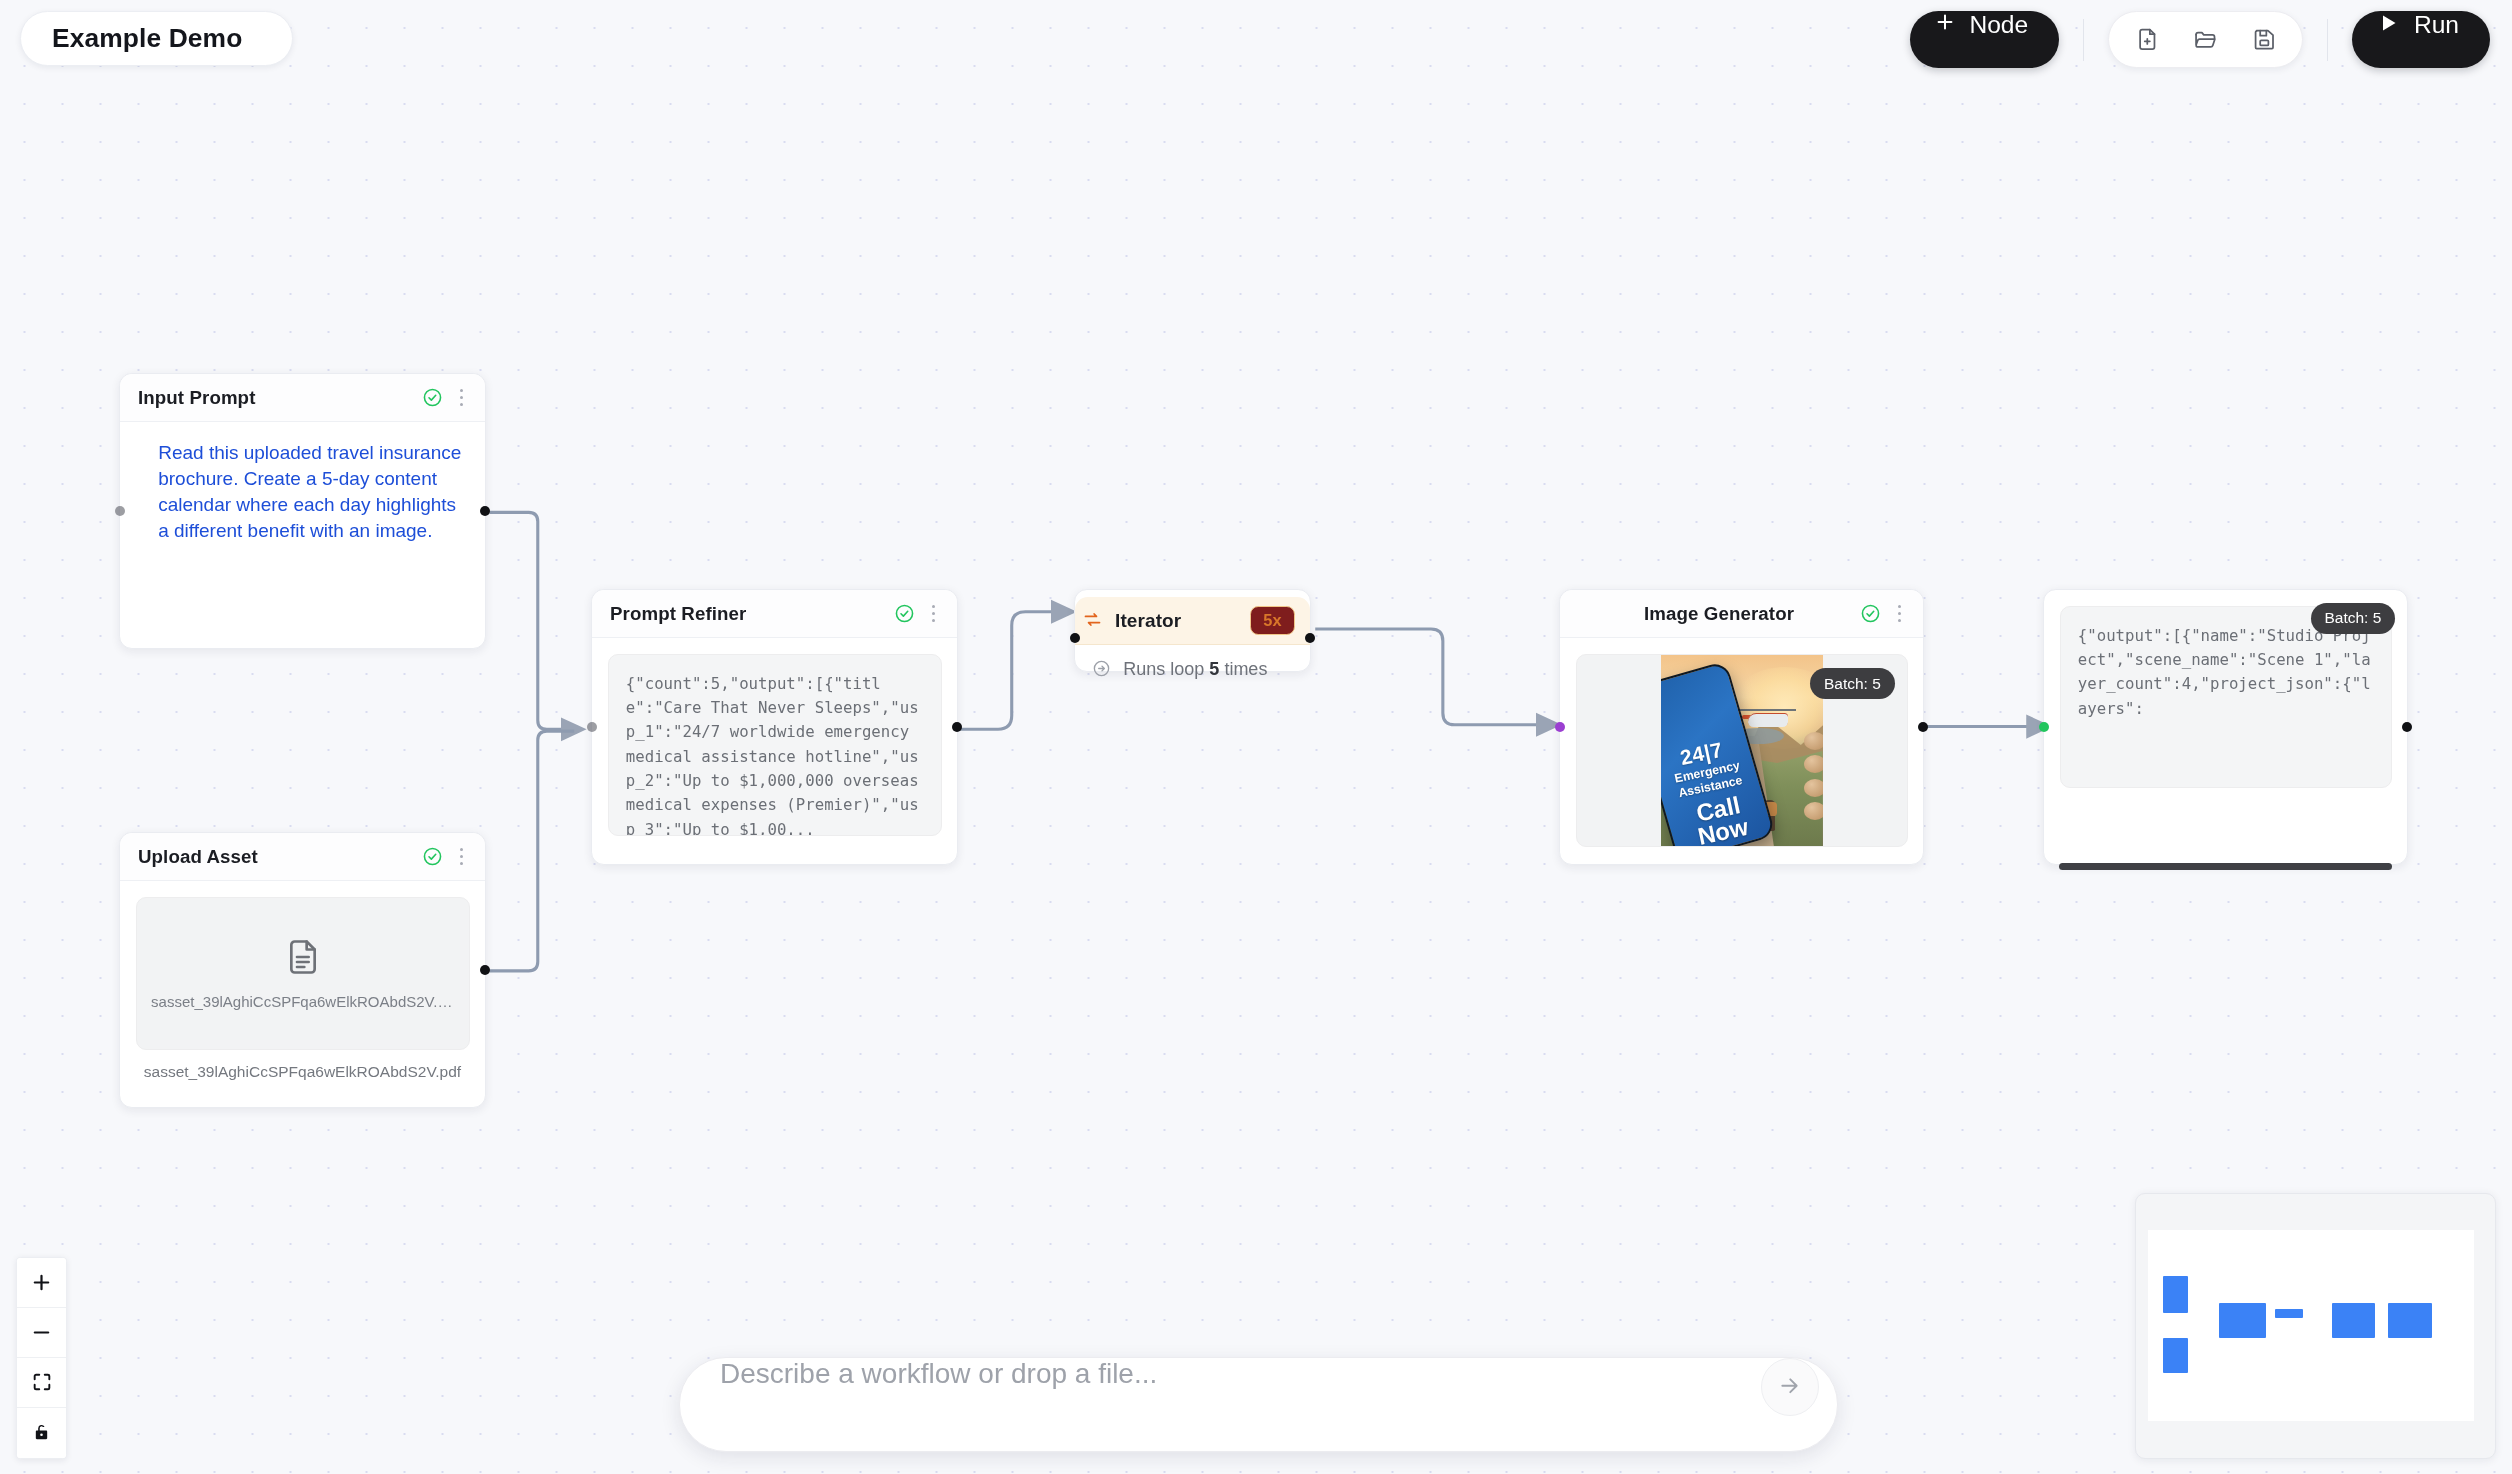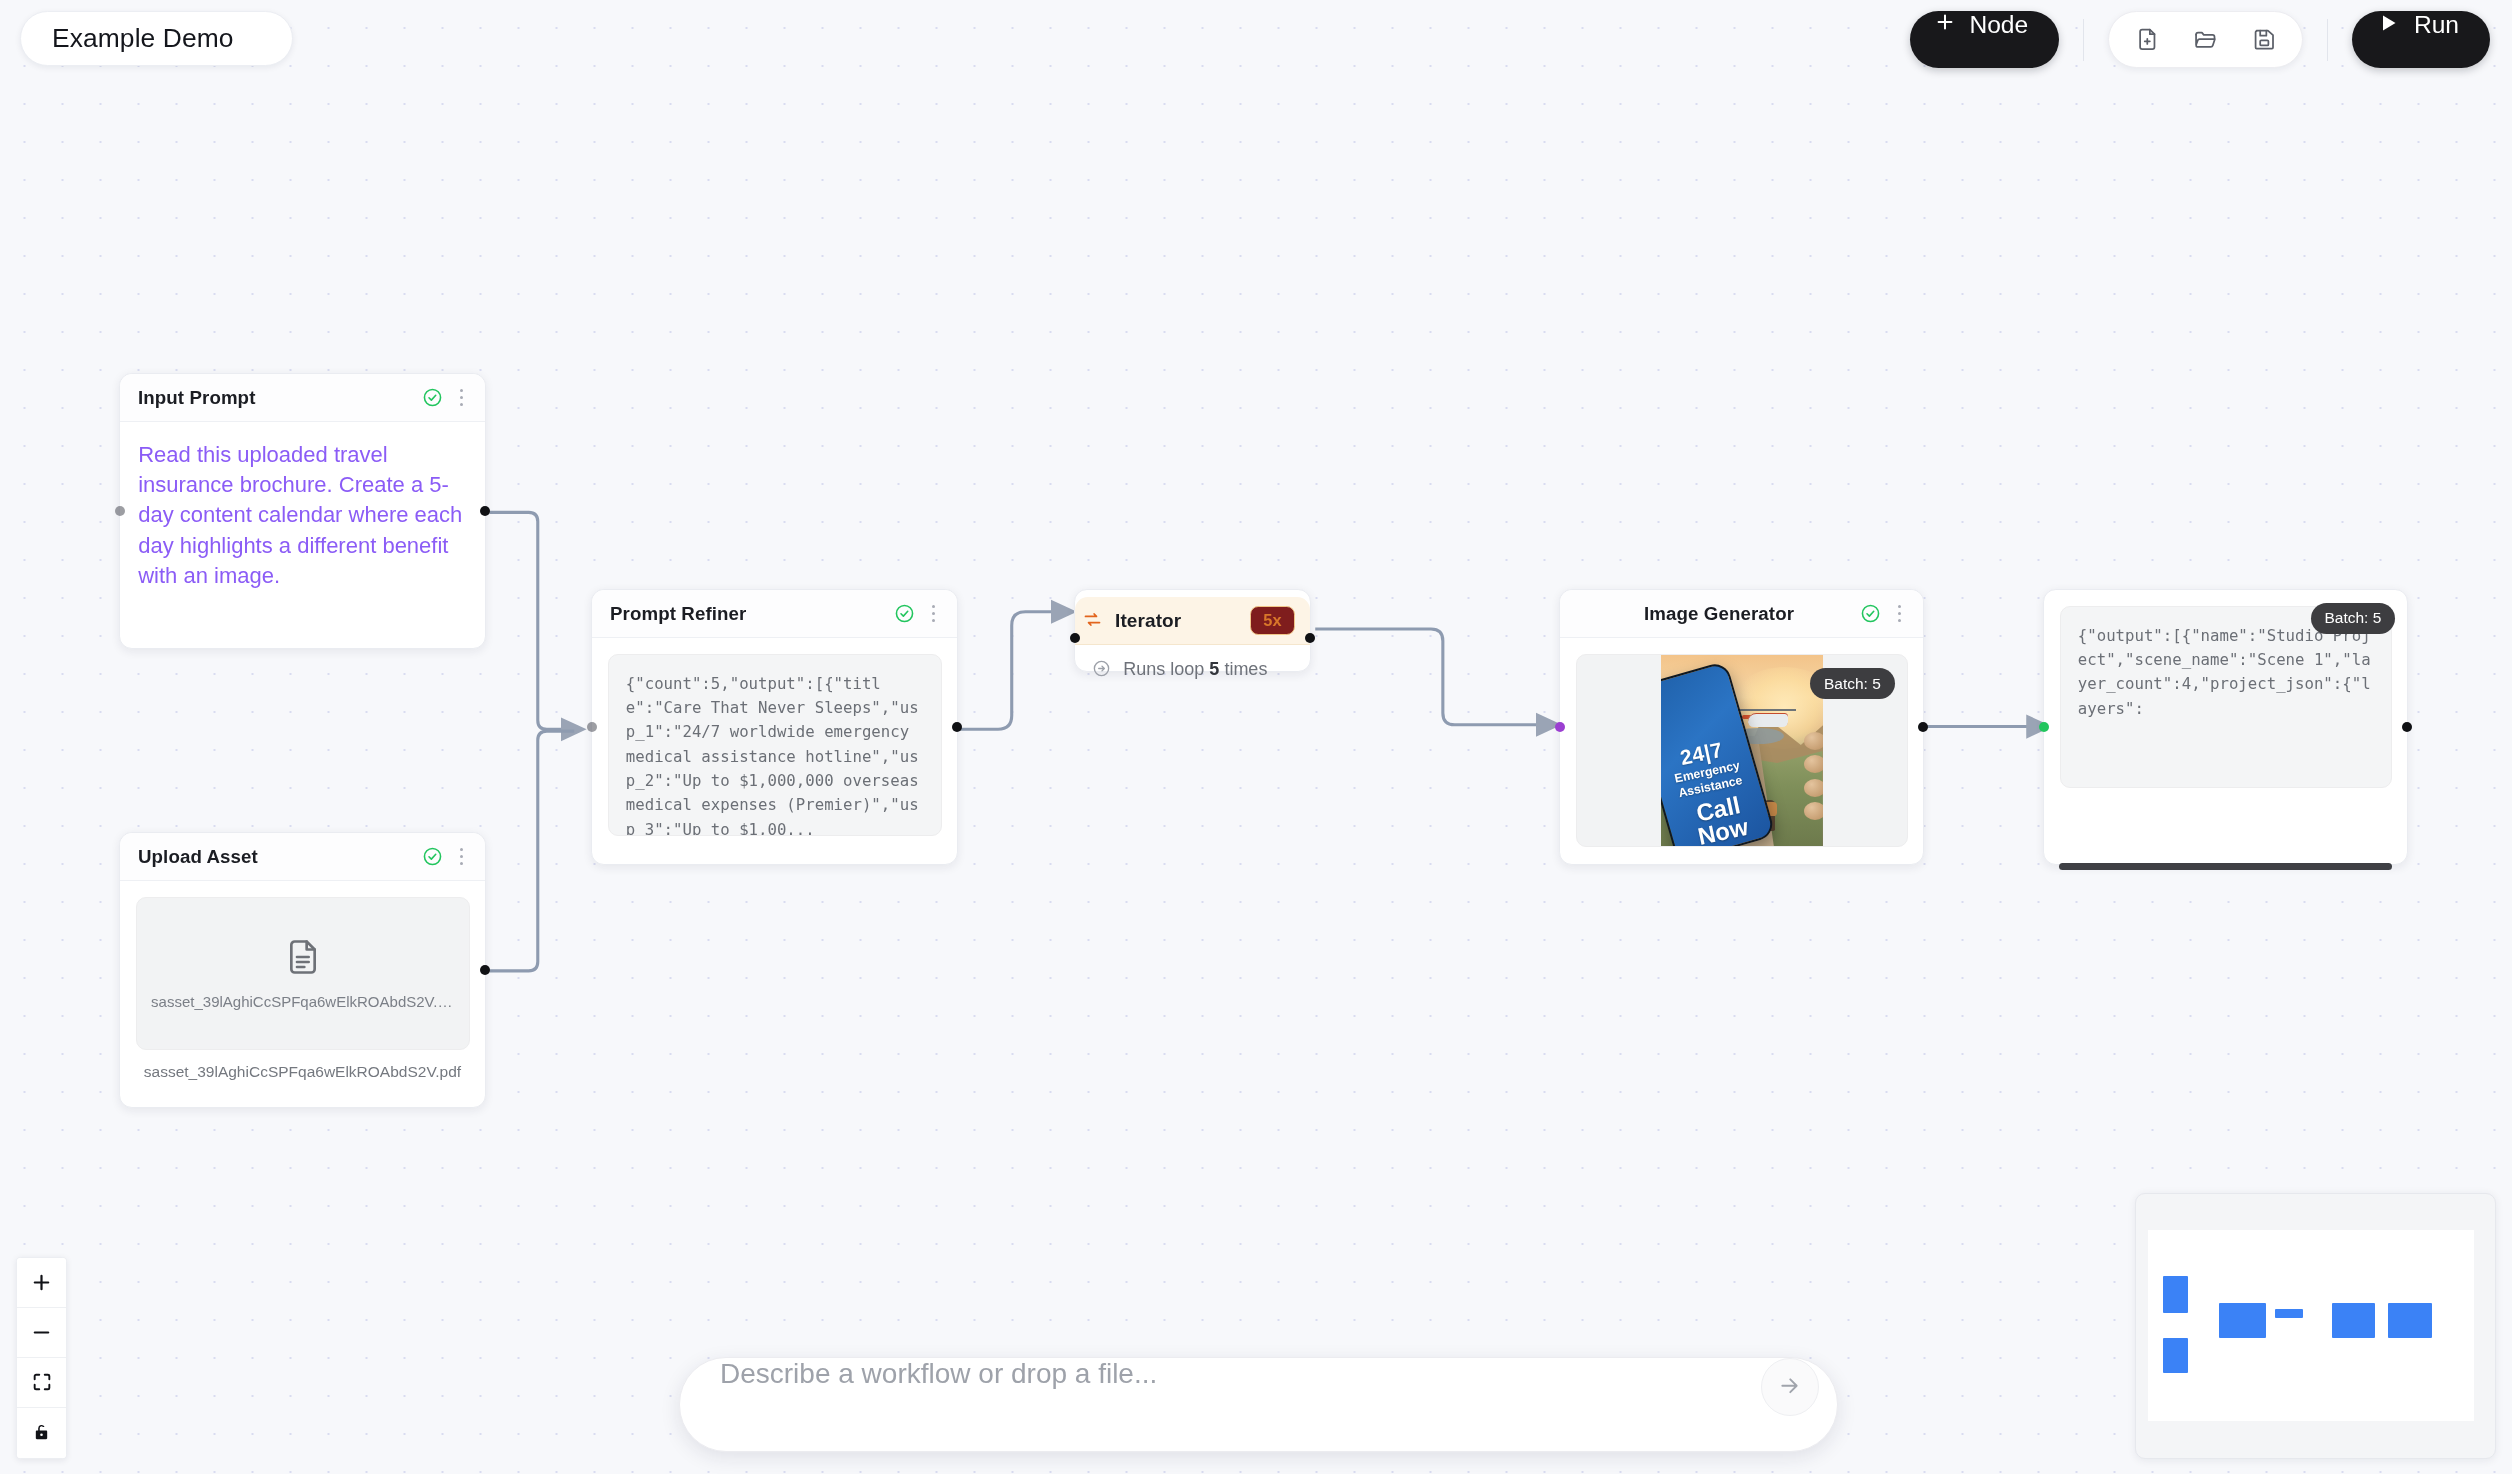--- a/index.html
+++ b/index.html
@@ -26,7 +26,7 @@
     border: 0.9px solid #eceef3;
     border-radius: 29px;
     box-shadow: 0 1.8px 6.4px rgba(20,24,50,.07);
-    font-size: 26.4px; font-weight: 400; color: #14161c;
+    font-size: 26.4px; font-weight: 700; color: #14161c;
     letter-spacing: 0.1px;
   }
 

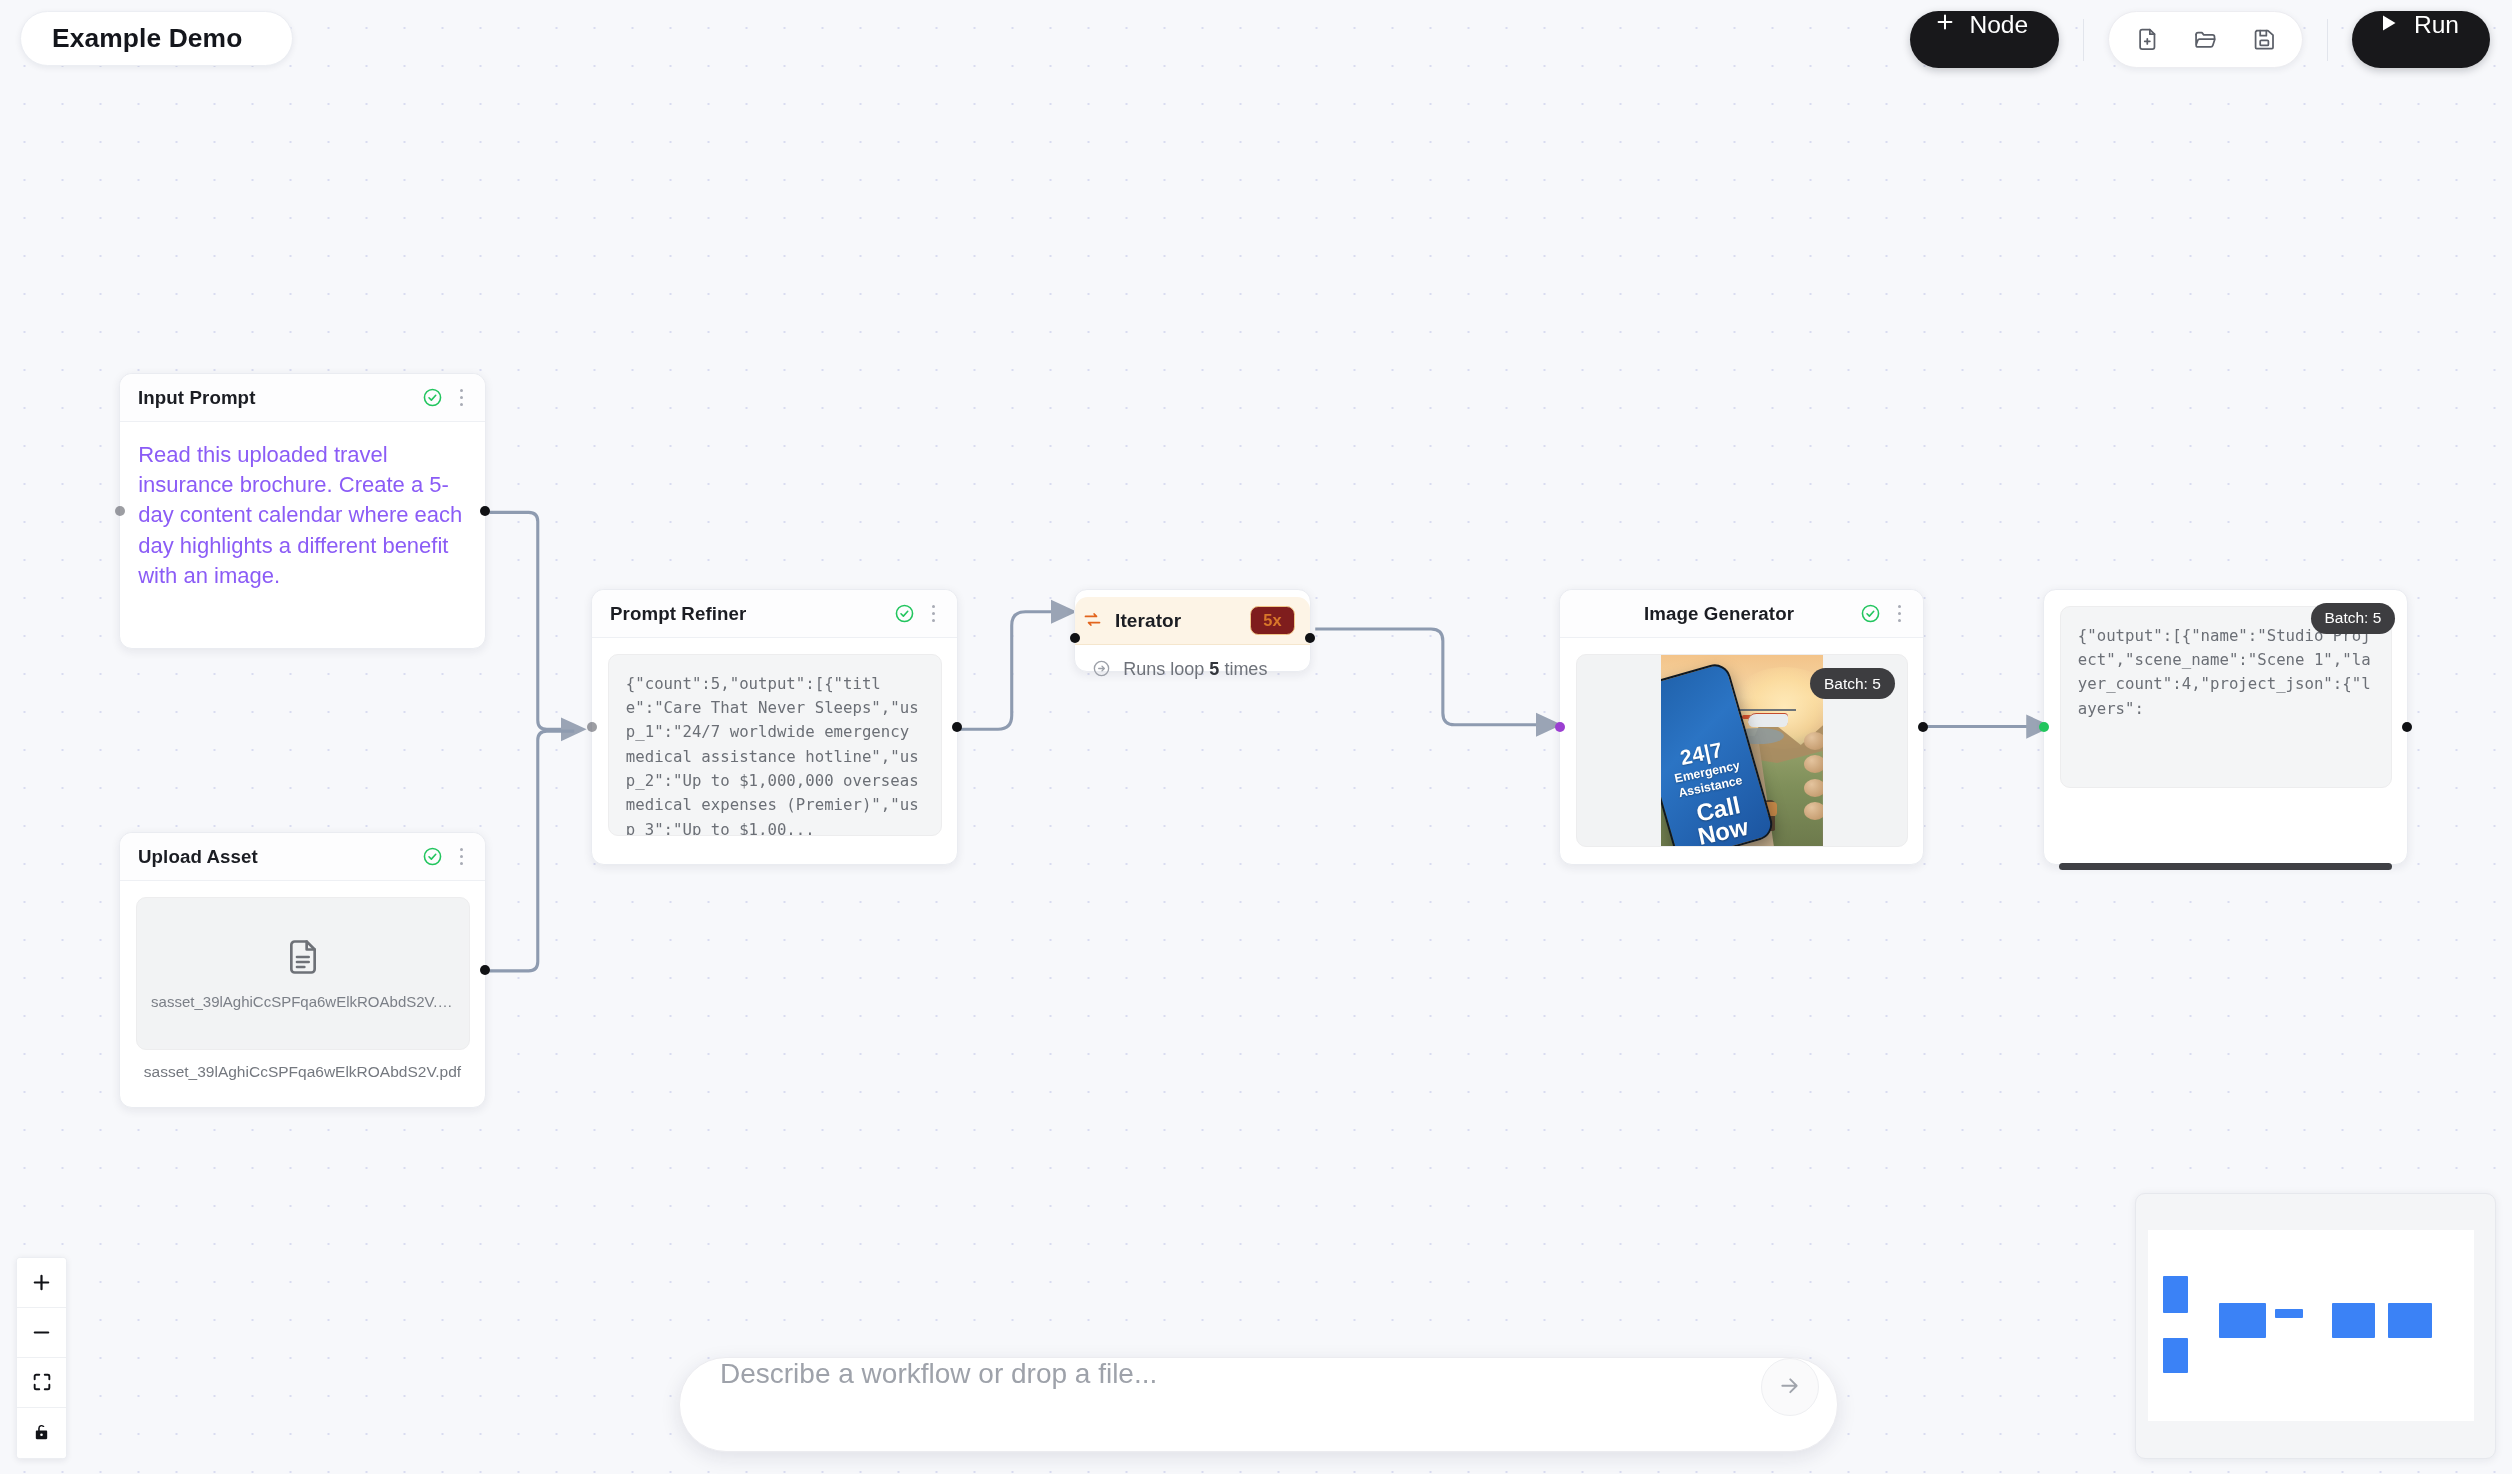--- a/index.html
+++ b/index.html
@@ -96,8 +96,8 @@
   .node-body { padding: 16.4px 15.5px 16.4px 15.5px; }
 
   .prompt-text {
-    font-size: 22px; line-height: 1.37; color: #8b5cf6;
-    white-space: pre-wrap; padding: 1.8px 1.8px 0 2.7px;
+    font-size: 19px; line-height: 1.37; color: #1d4ed8;
+    white-space: pre-wrap; padding: 1.8px 1.8px 0 2.7px; margin-left: 20px;
   }
 
   .code-box {

